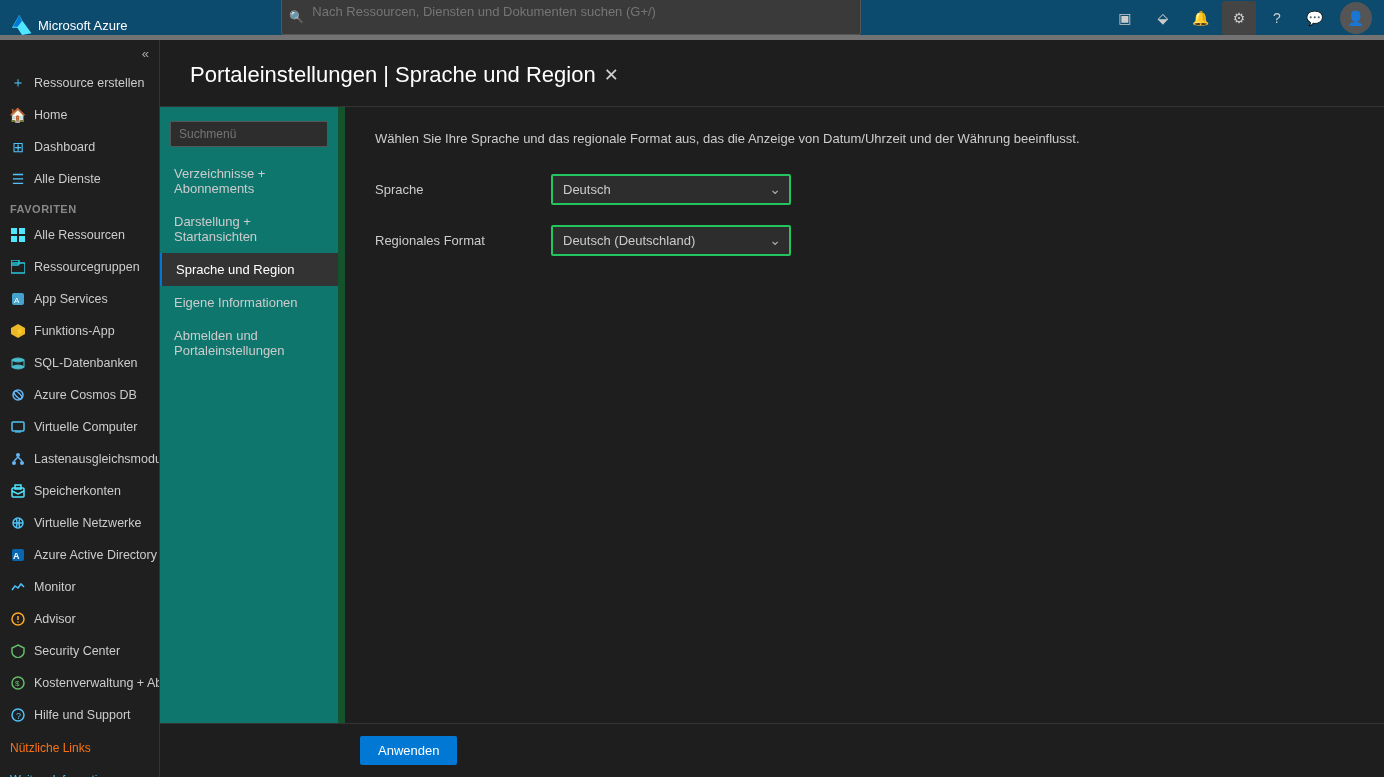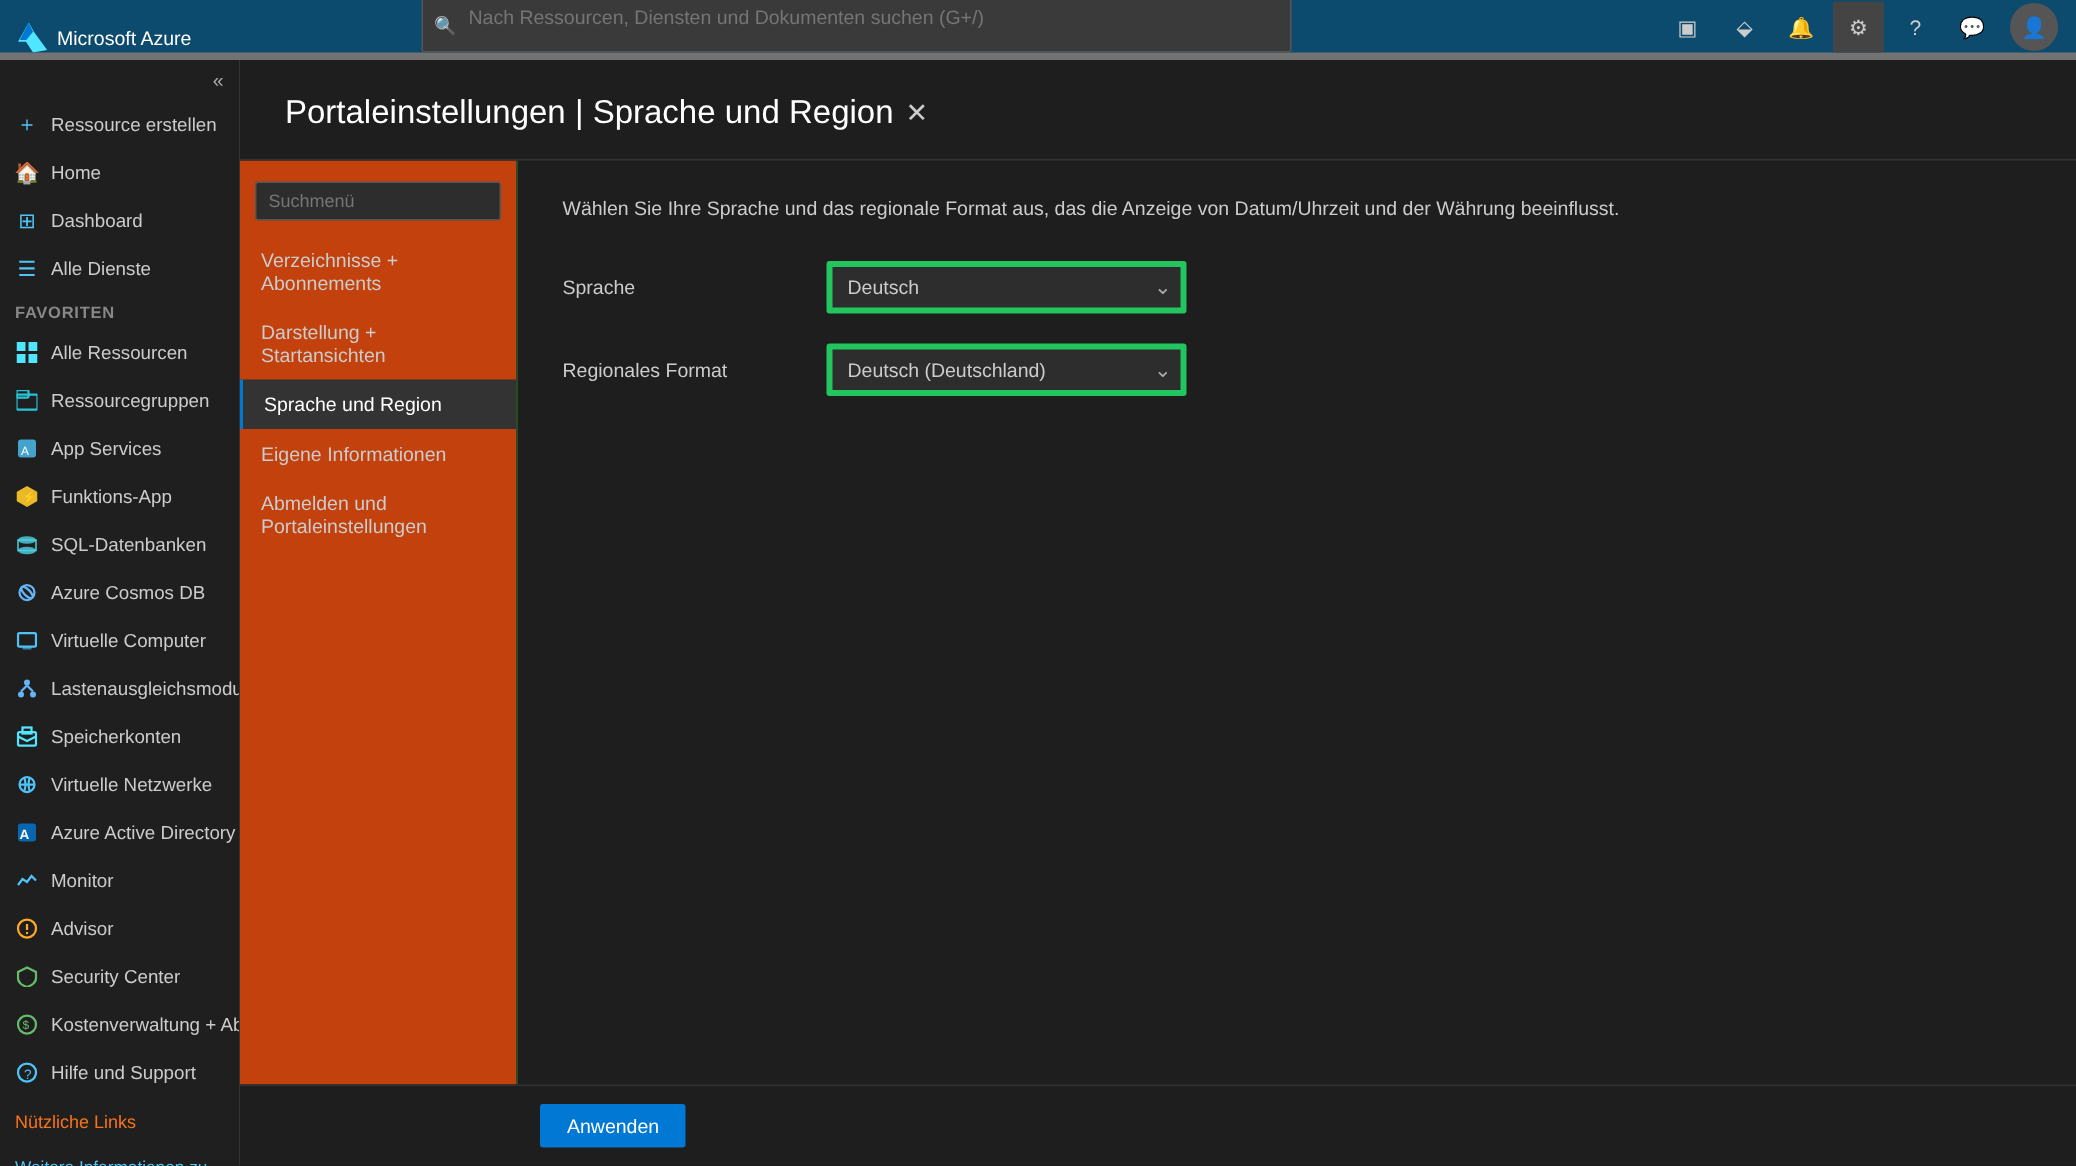--- a/index.html
+++ b/index.html
@@ -230,8 +230,8 @@
     
     .settings-sidebar {
       width: 185px;
-      background: #c2410c;
-      border-right: 1px solid #14532d;
+      background: #0f766e;
+      border-right: 7px solid #14532d;
       flex-shrink: 0;
       padding-top: 6px;
     }

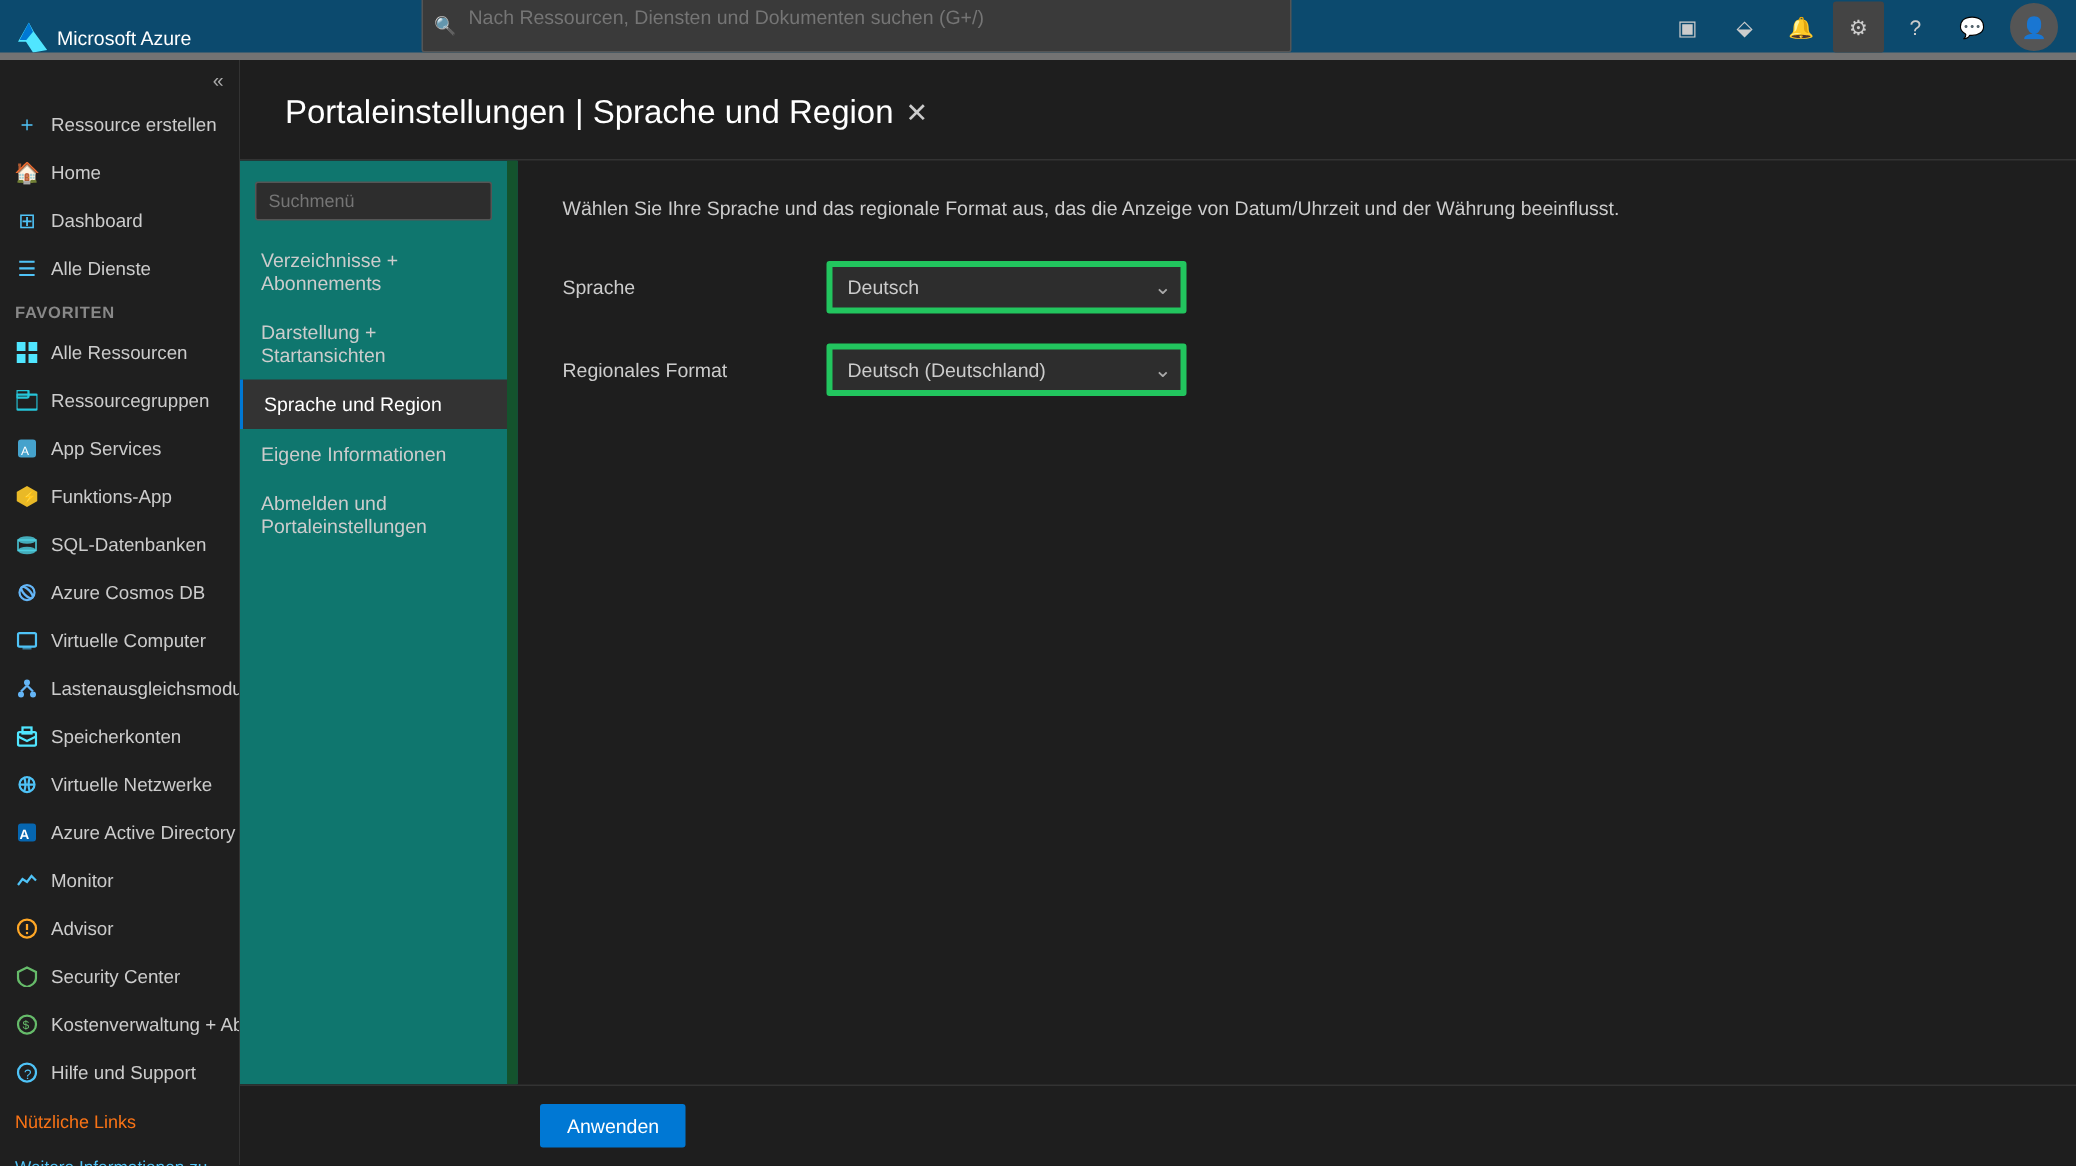--- a/index.html
+++ b/index.html
@@ -289,7 +289,7 @@
     .settings-select {
       width: 100%;
       background: #2d2d2d;
-      border: 4px solid #22c55e;
+      border: 2px solid #22c55e;
       color: #cccccc;
       padding: 6px 30px 6px 10px;
       border-radius: 2px;

